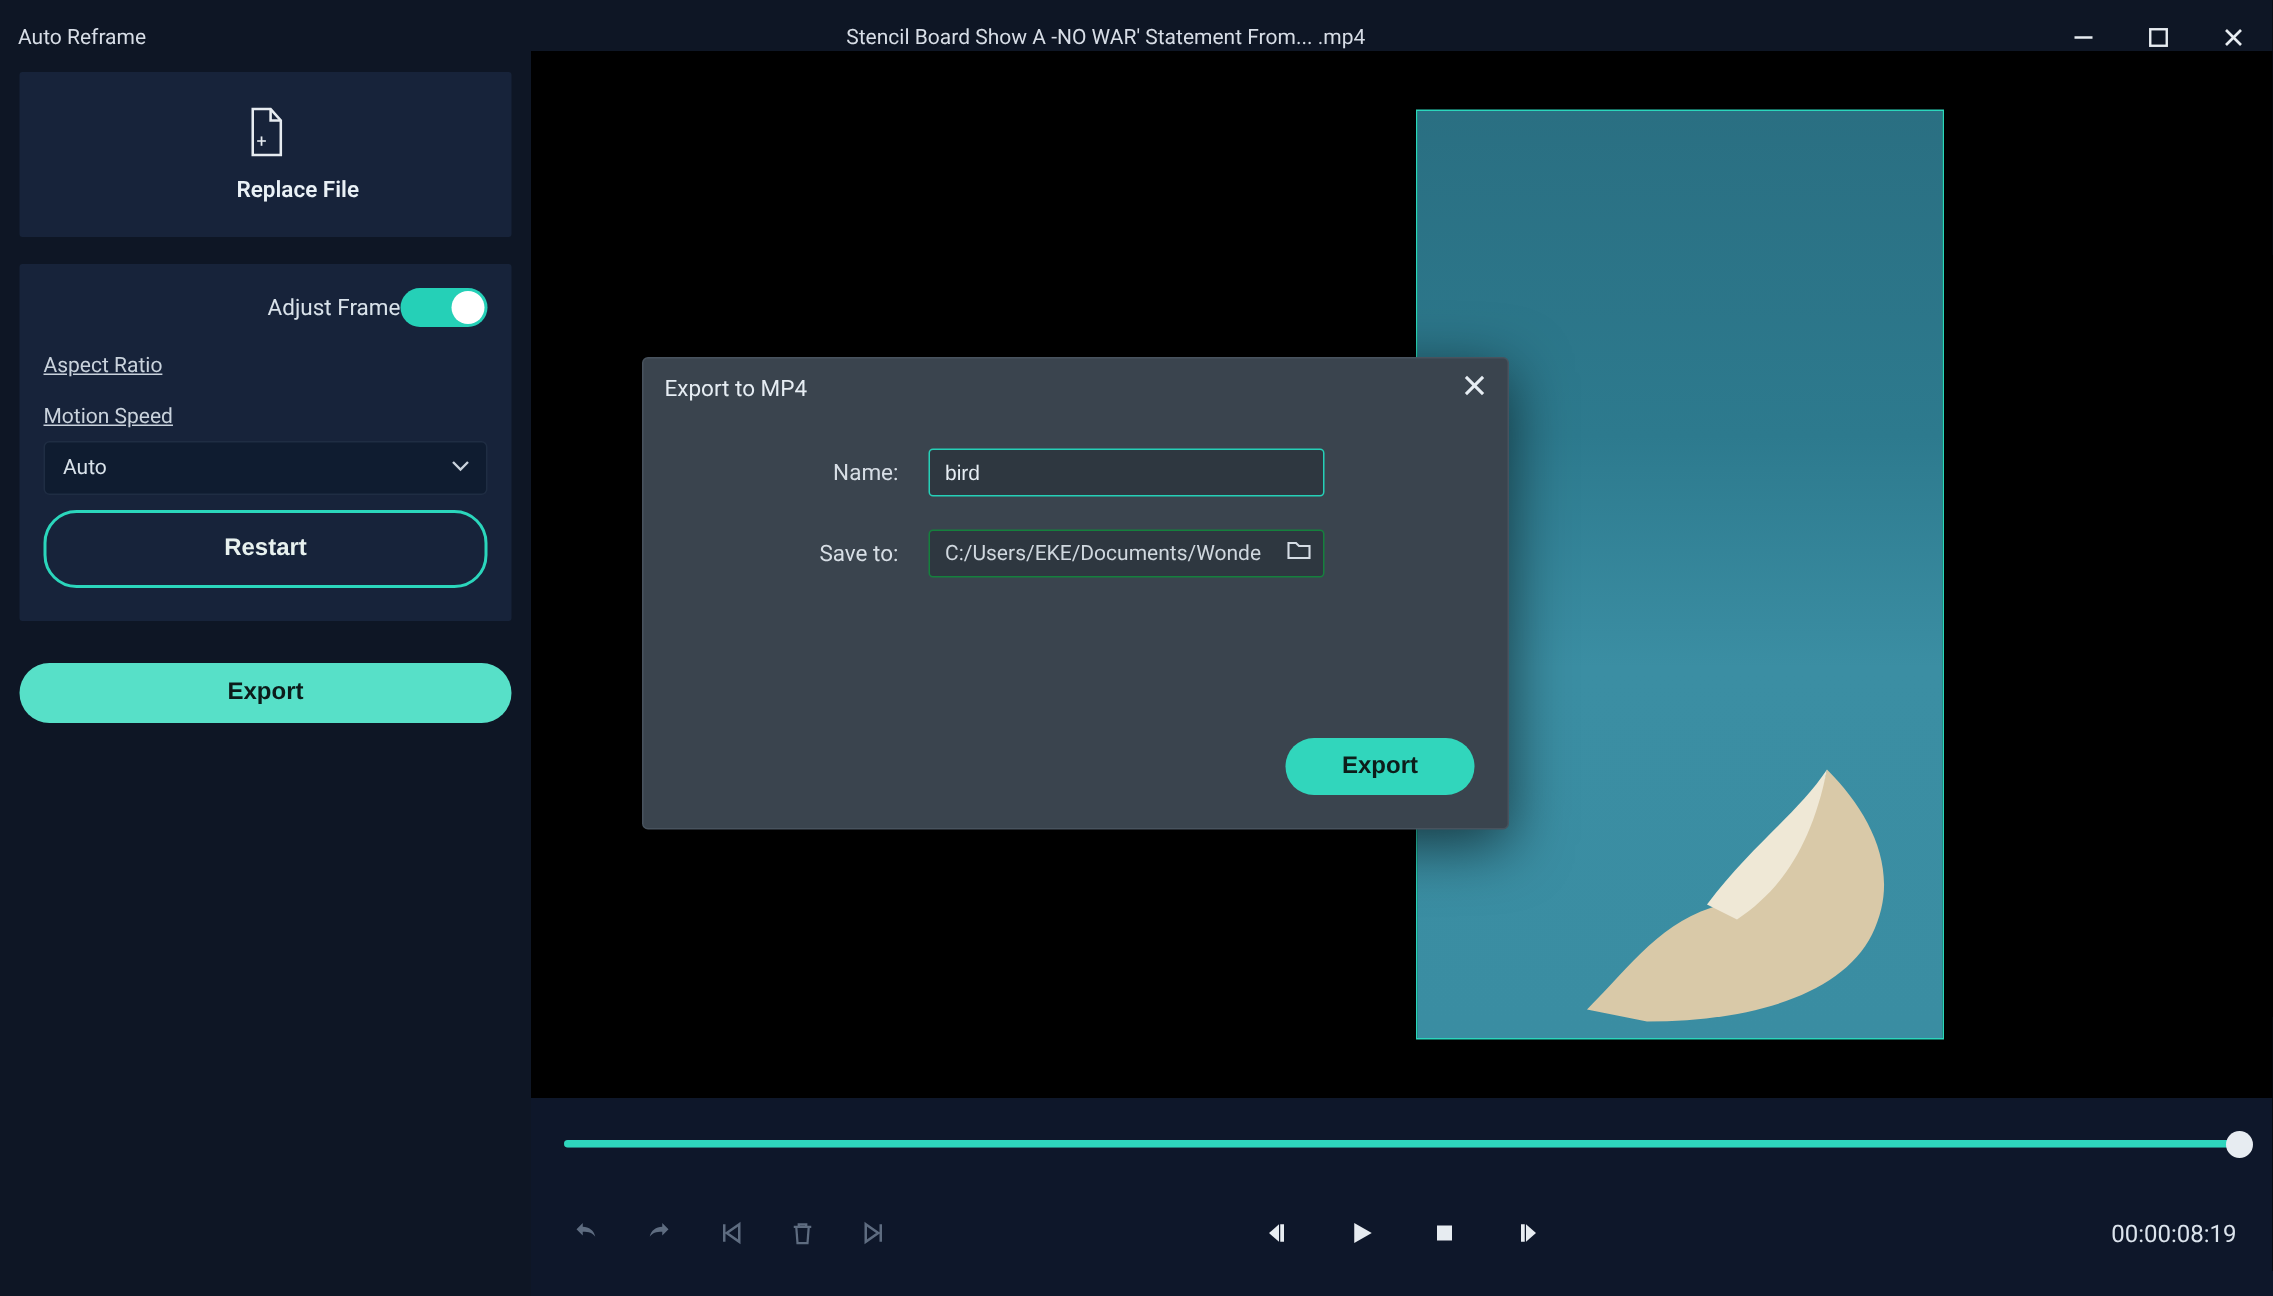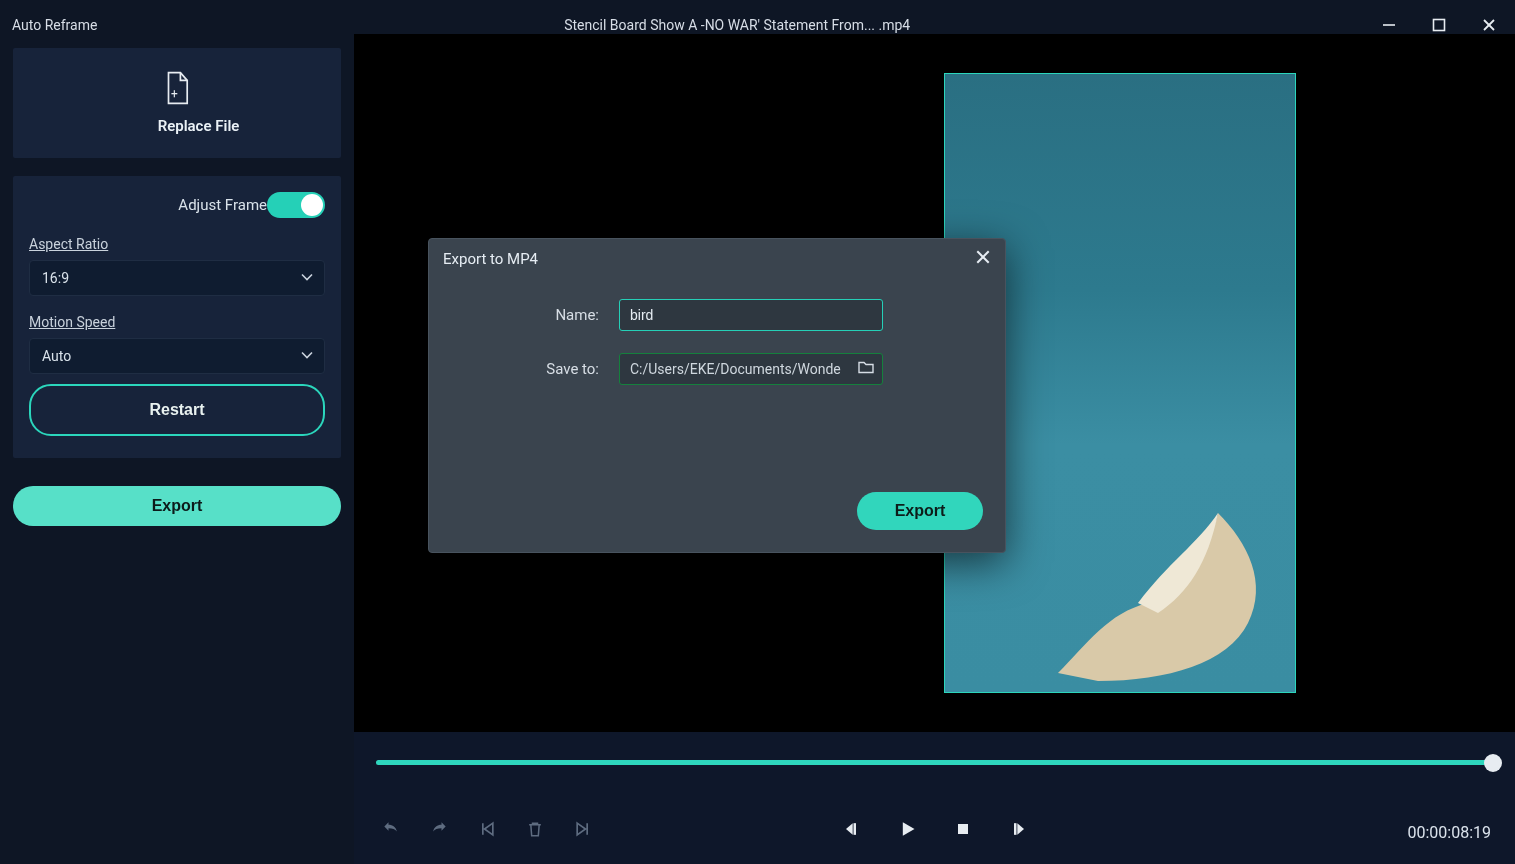--- a/index.html
+++ b/index.html
@@ -166,14 +166,6 @@
       </div>
 
       <div class="field-label">Aspect Ratio</div>
-      <div class="select">
-        <span>16:9</span>
-        <span class="chev">
-          <svg viewBox="0 0 14 14">
-              <polyline points="2,5 7,10 12,5" fill="none" stroke="currentColor" stroke-width="1.6"></polyline>
-            </svg>
-        </span>
-      </div>
 
       <div class="field-label">Motion Speed</div>
       <div class="select">

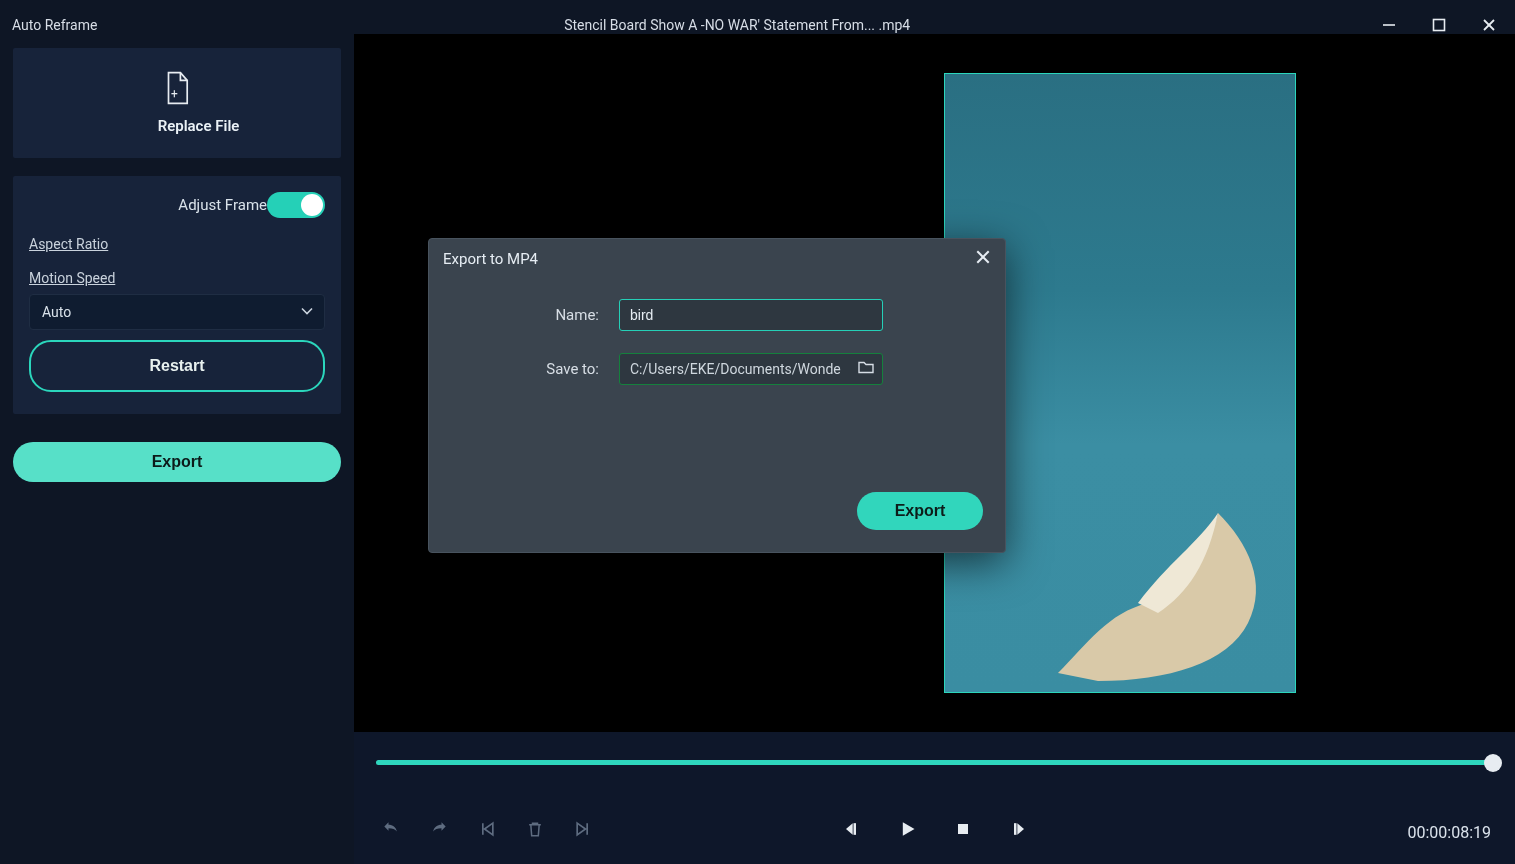--- a/index.html
+++ b/index.html
@@ -81,7 +81,7 @@
     width:18px; height:18px; border-radius:50%; background:#e7ecf1;
   }
   .tool-row{
-    position:absolute; left:24px; right:24px; bottom:22px; height:40px; display:flex; align-items:flex-end;
+    position:absolute; left:24px; right:24px; bottom:22px; height:40px; display:flex; align-items:center;
   }
   .left-tools{ display:flex; gap:22px; }
   .icon-btn{ width:26px; height:26px; display:flex; align-items:center; justify-content:center; color:#5e6c80; cursor:pointer;}

